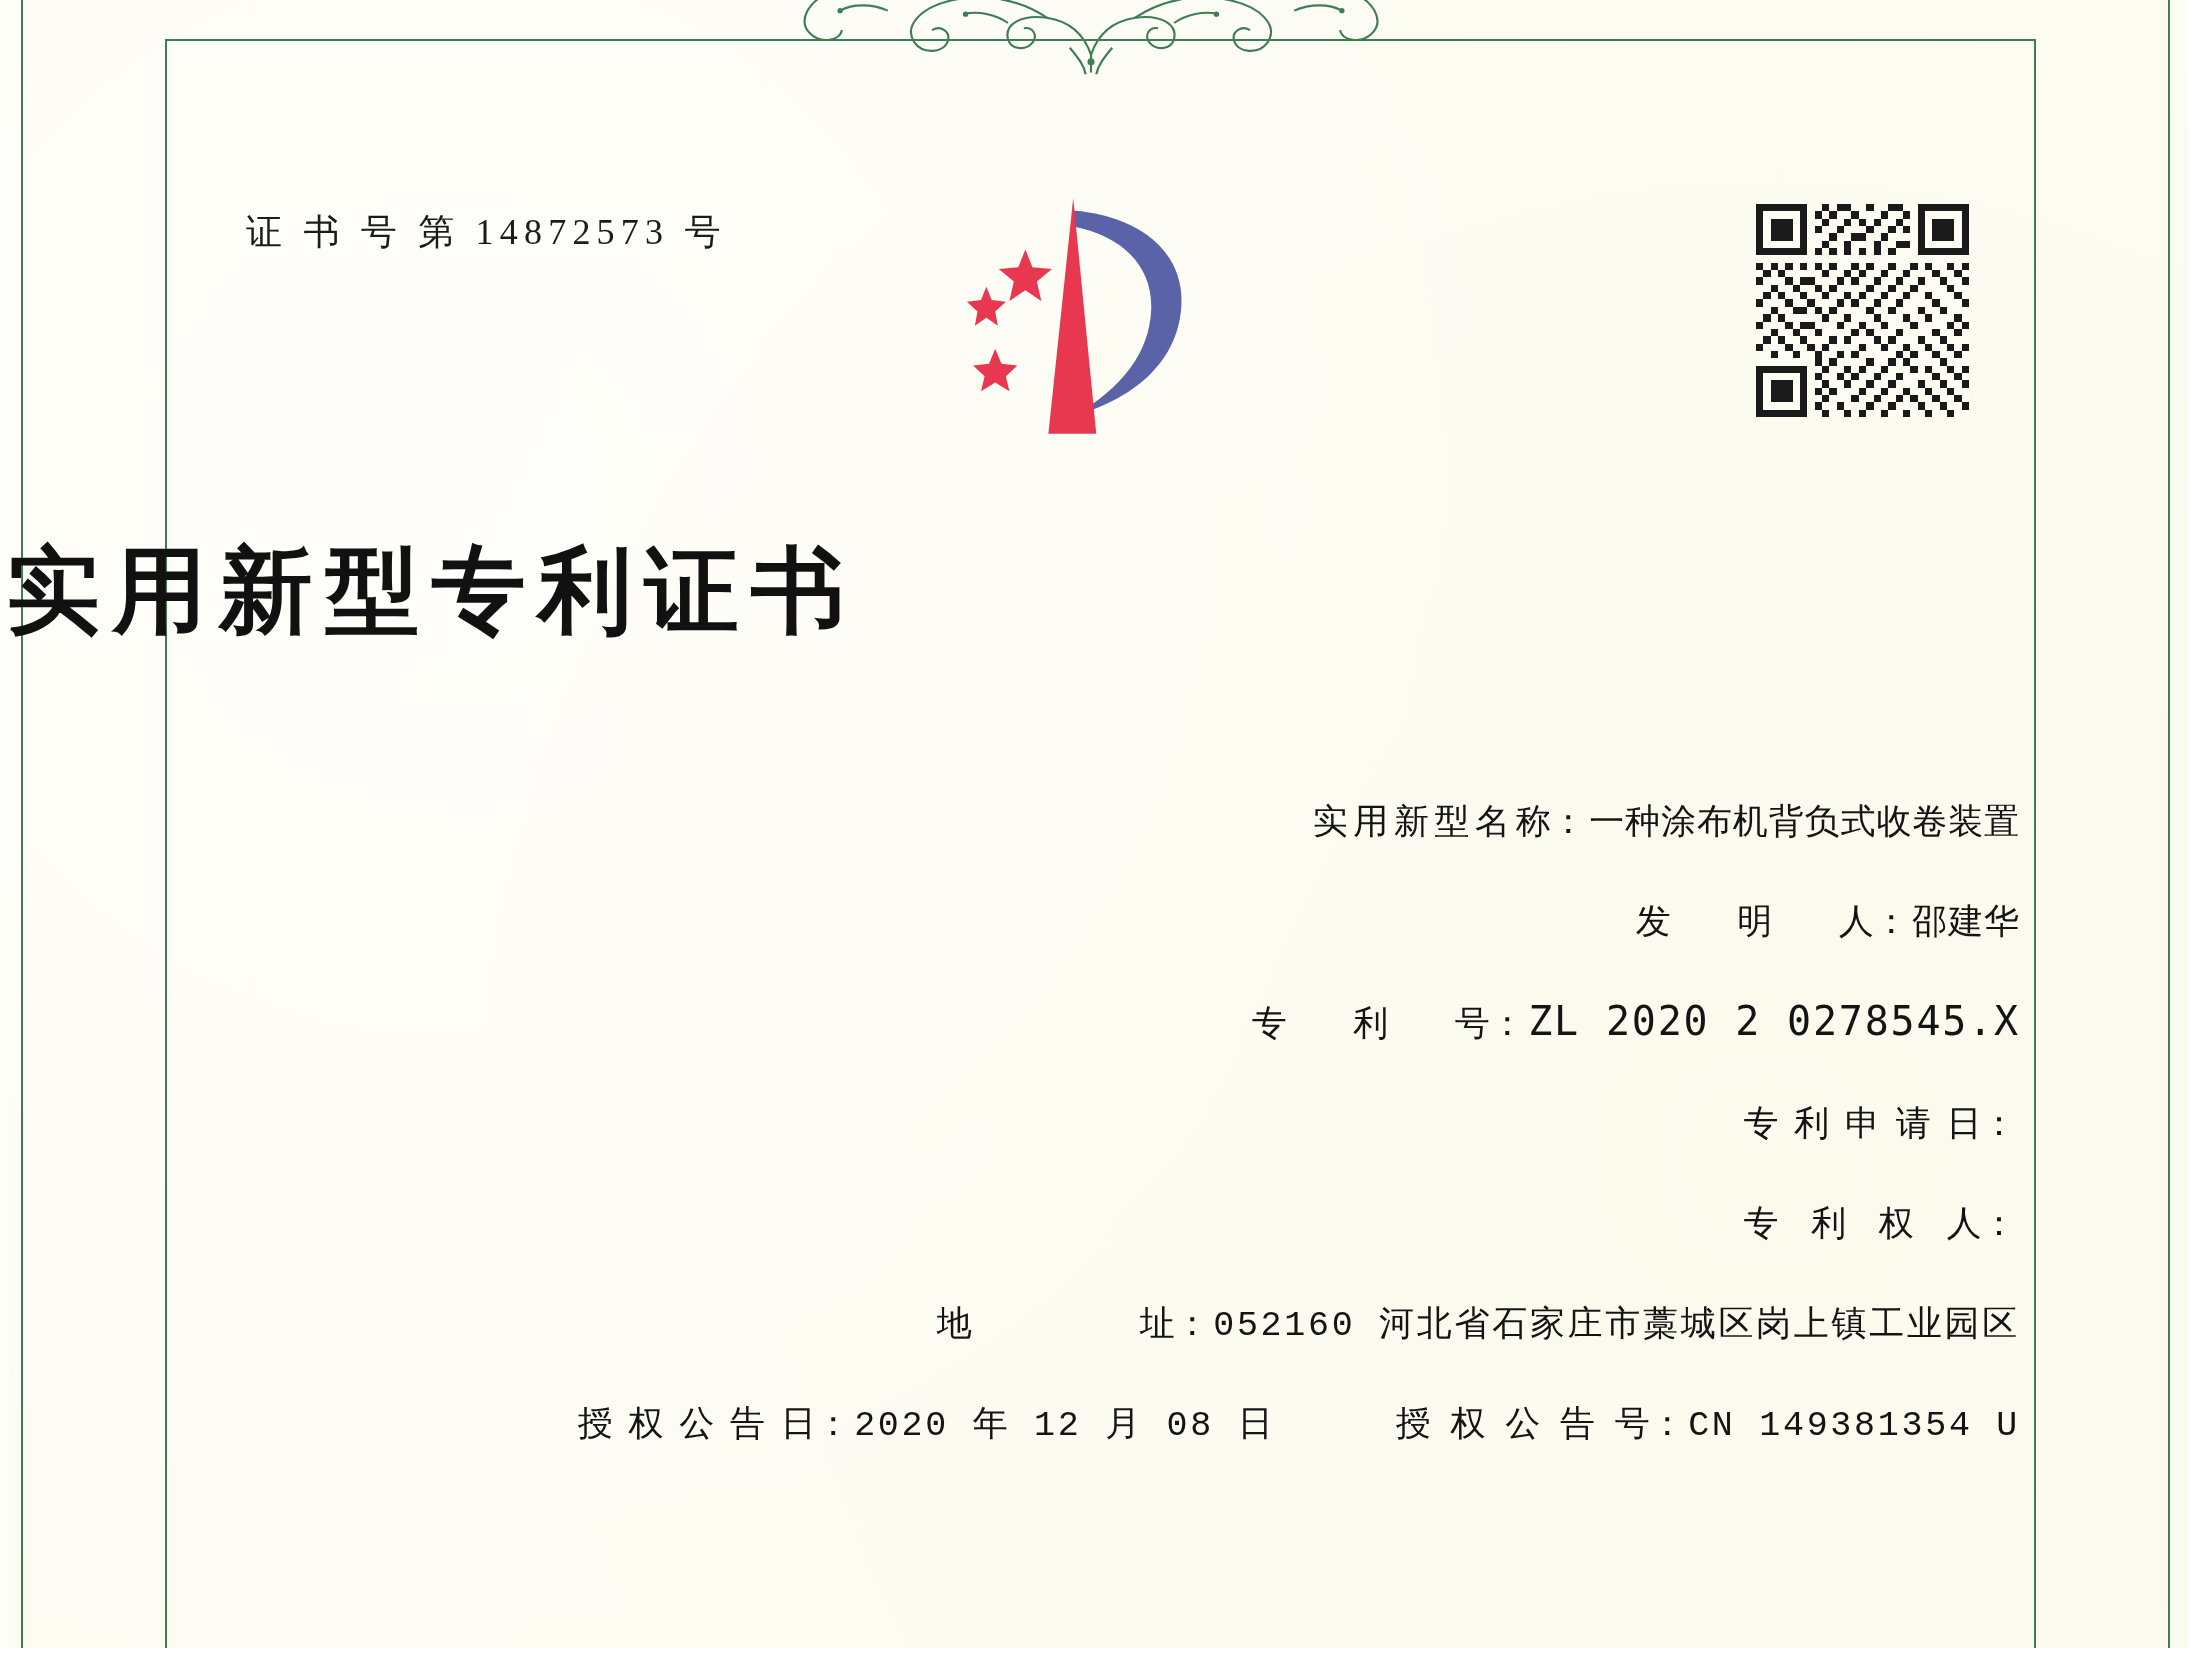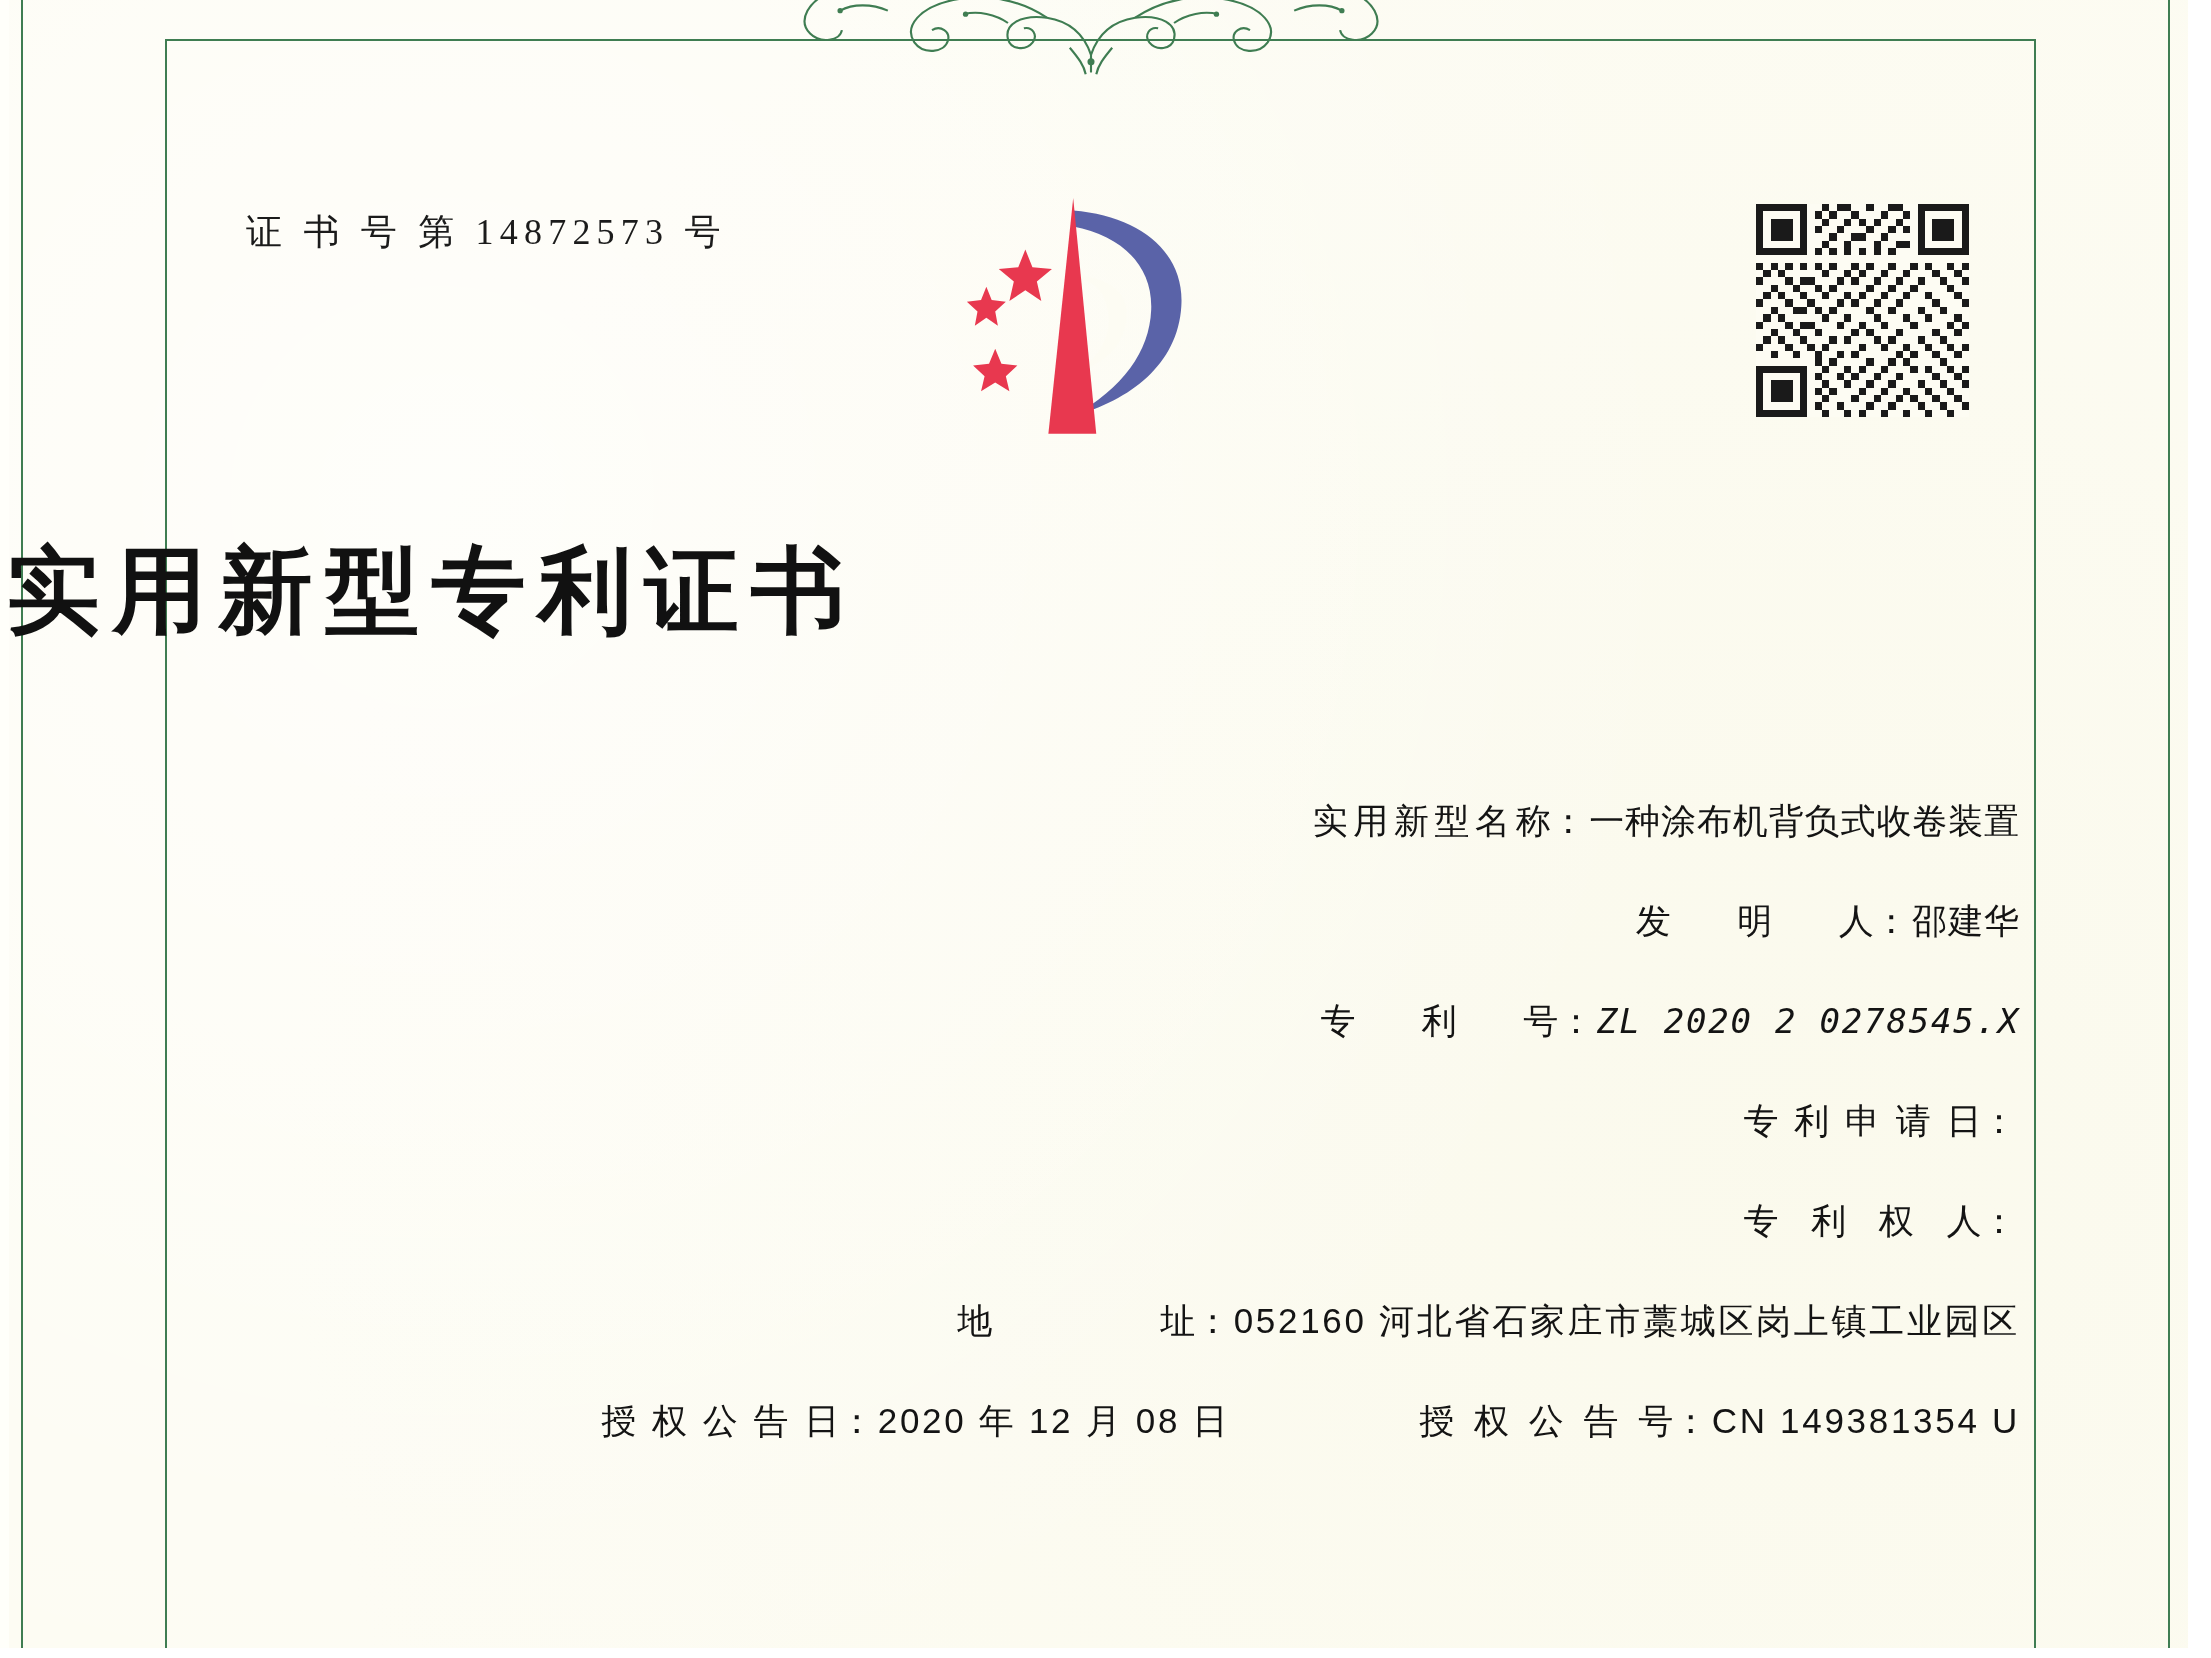--- a/index.html
+++ b/index.html
@@ -146,7 +146,7 @@
     margin: 0 3.5px 0 0;
   }
   .field-value {
-    font-family: Liberation Sans, sans-serif;
+    font-family: Liberation Mono, monospace;
     letter-spacing: 0.9px;
   }
   .field-value.mono {

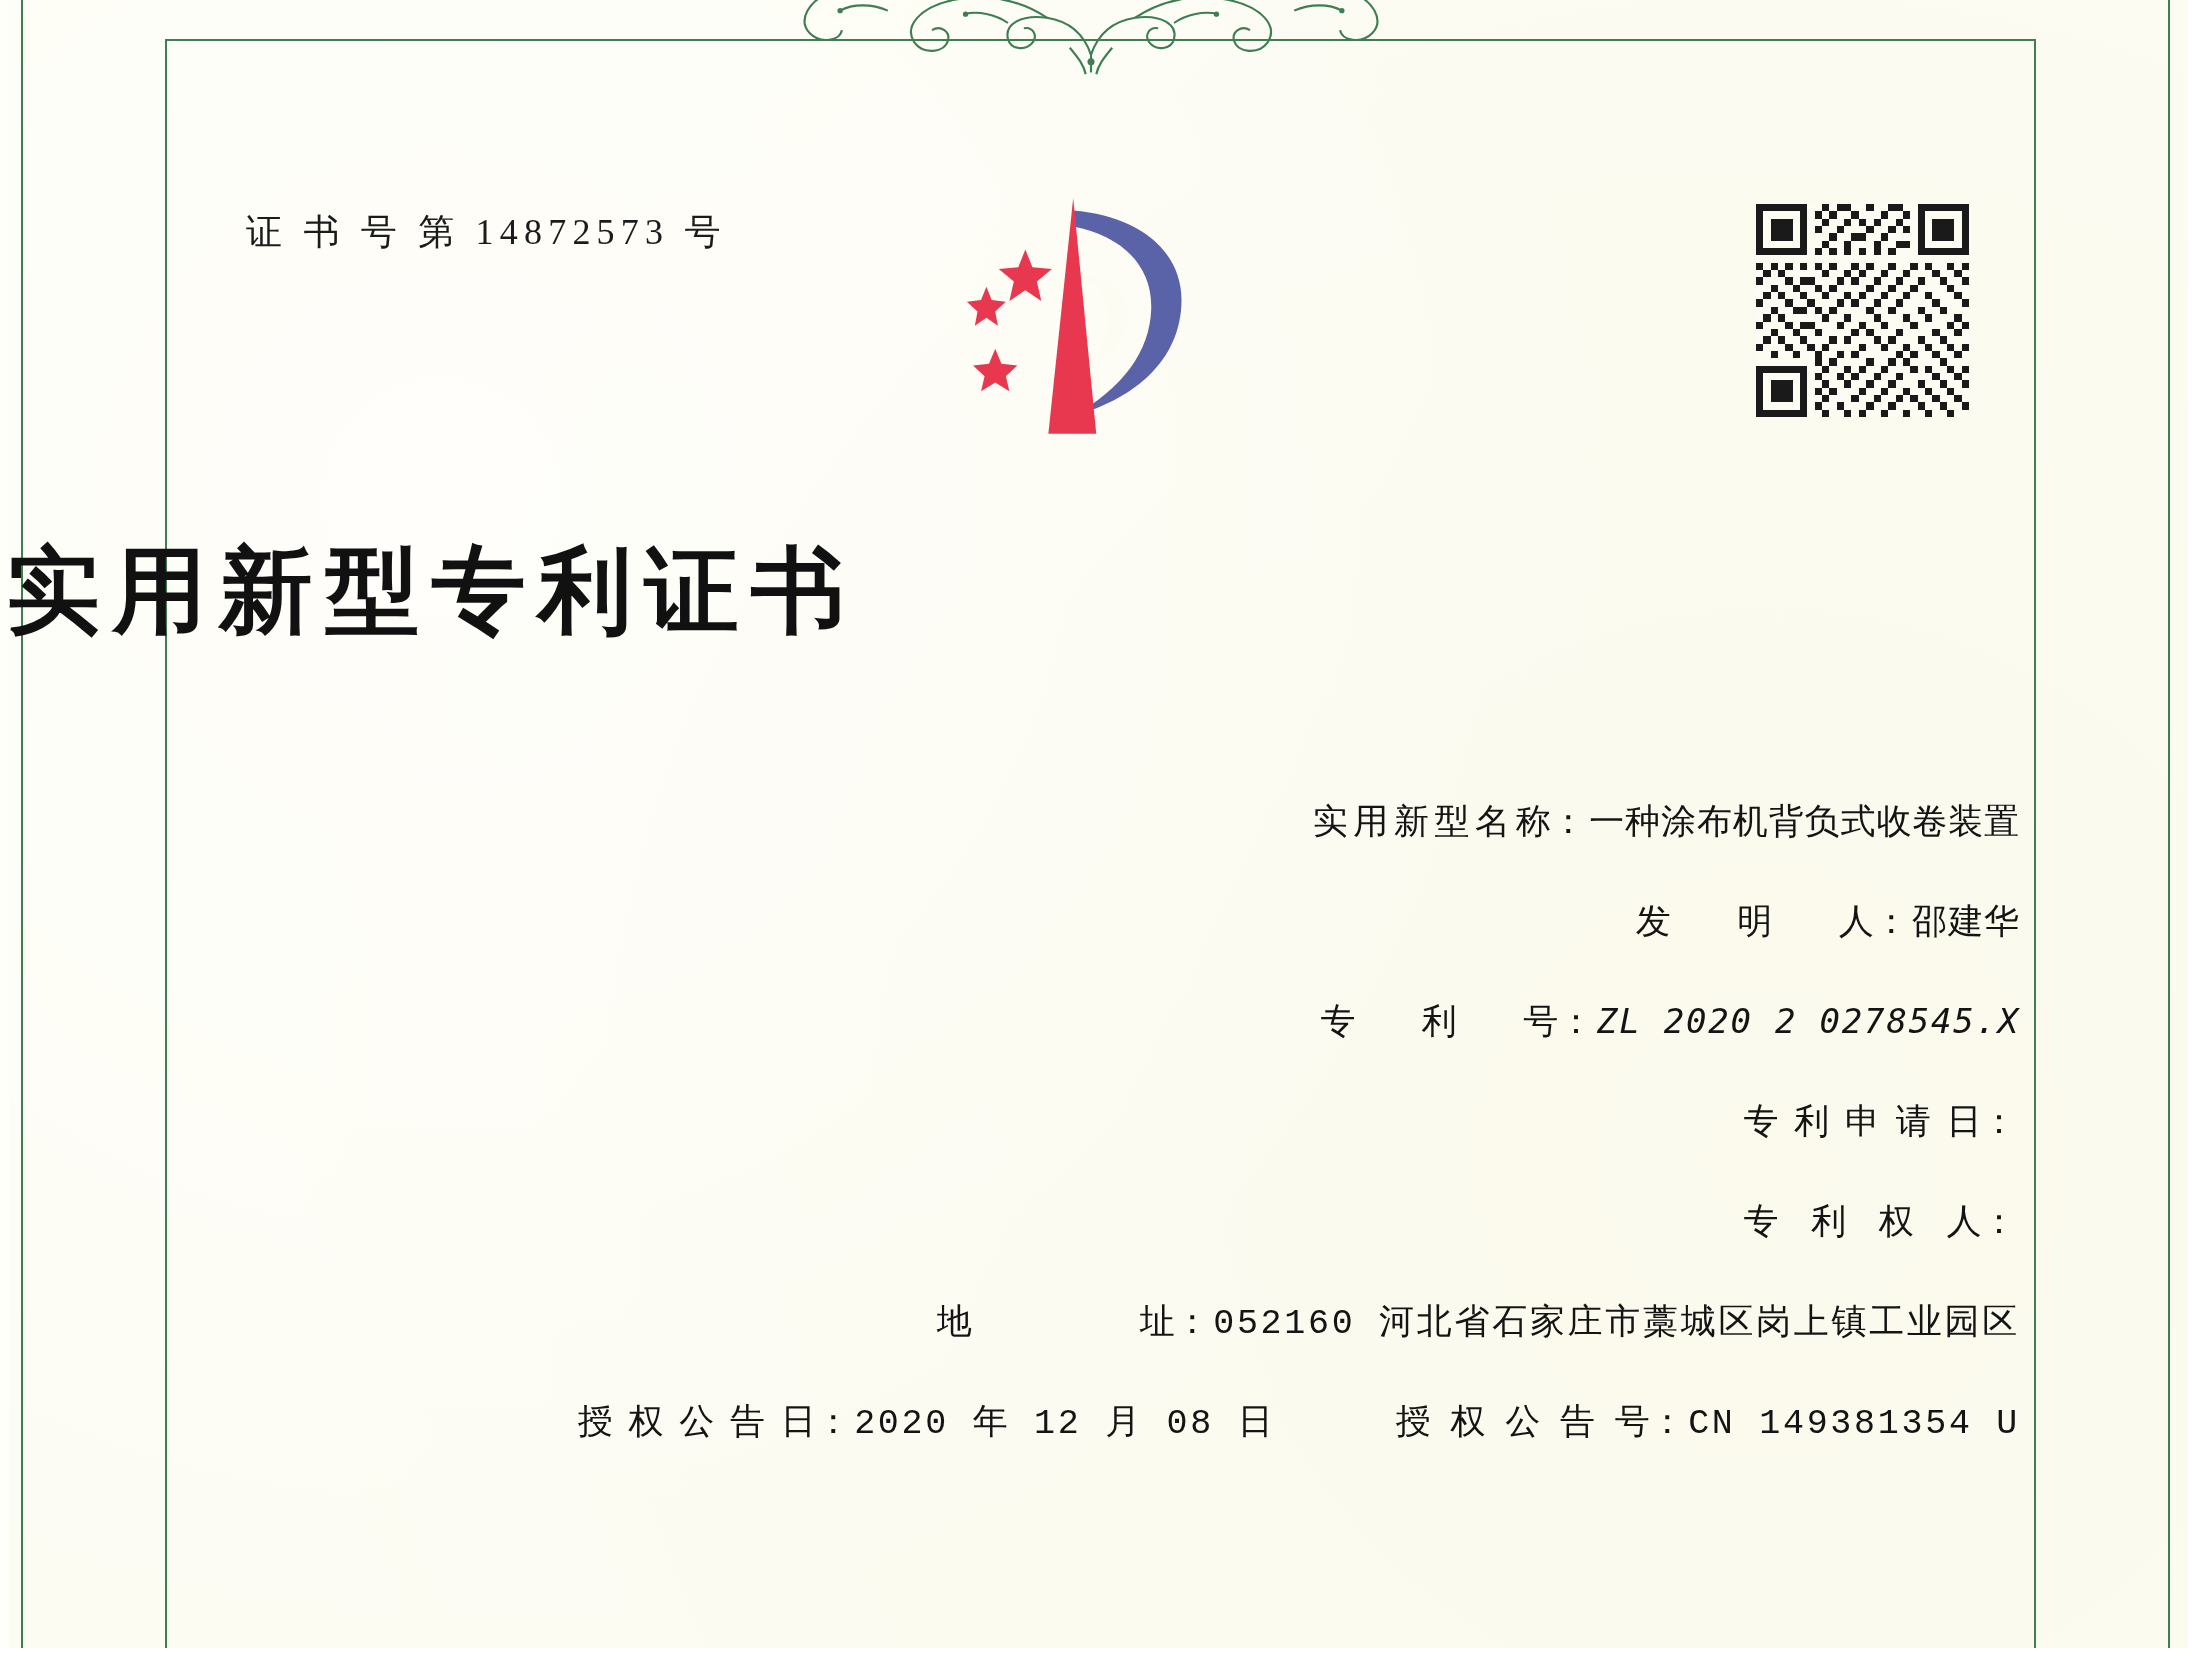--- a/index.html
+++ b/index.html
@@ -152,8 +152,7 @@
   .field-value.mono {
     font-family: "DejaVu Sans Mono", "Liberation Mono", monospace;
     letter-spacing: 1.8px;
-    font-size: 34px;
-    font-style: italic;
+    font-size: 40px;
   }
   .field-value.spaced {
     letter-spacing: 2.7px;

